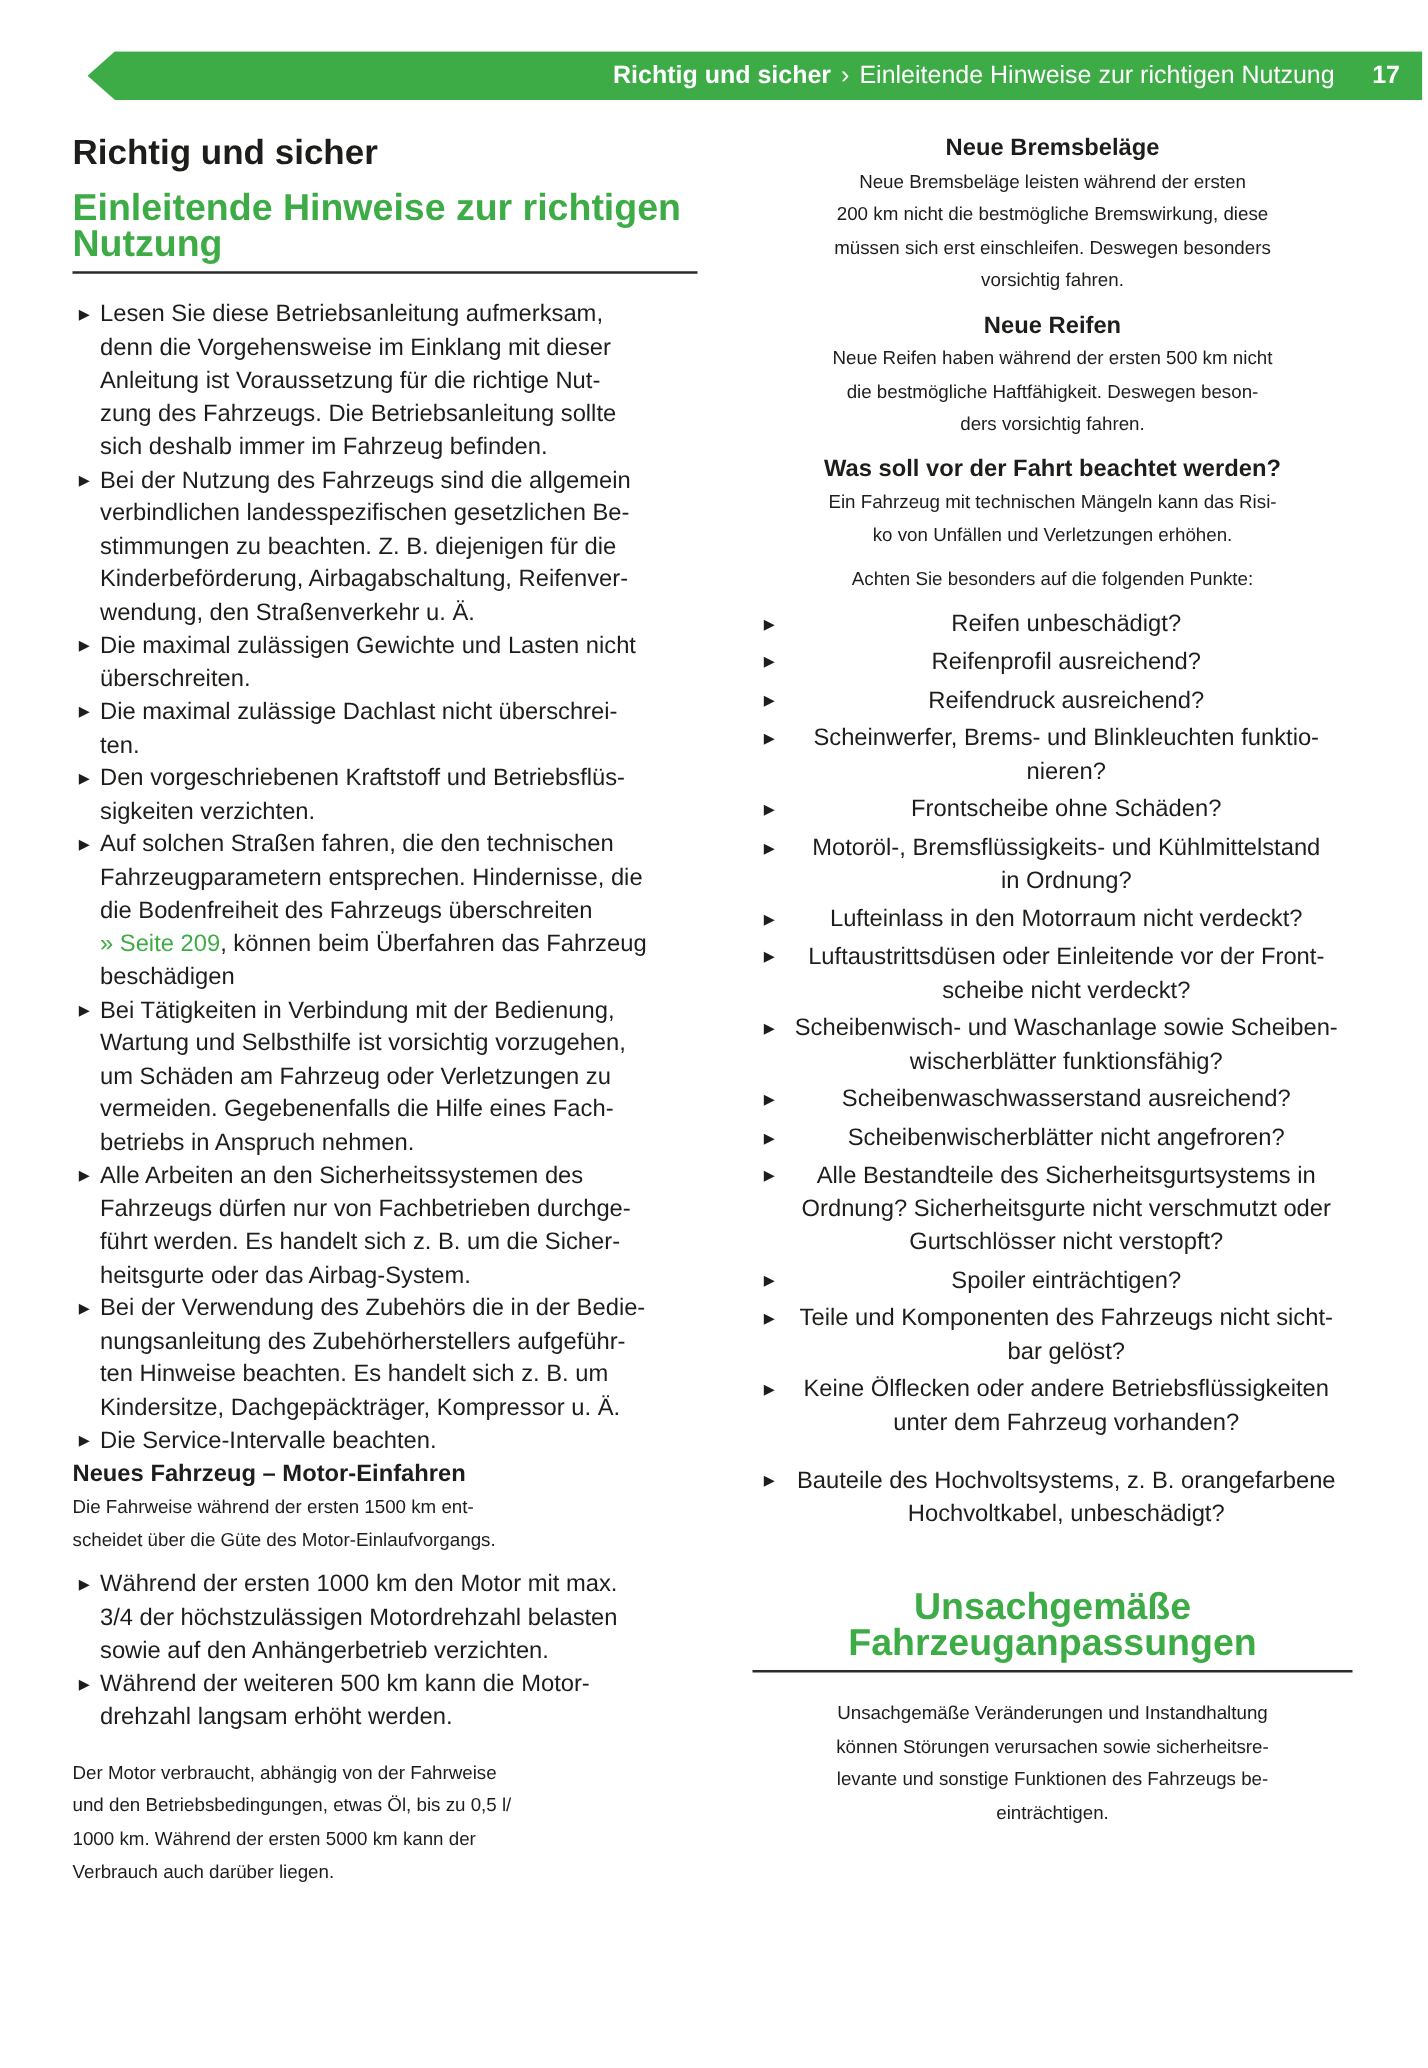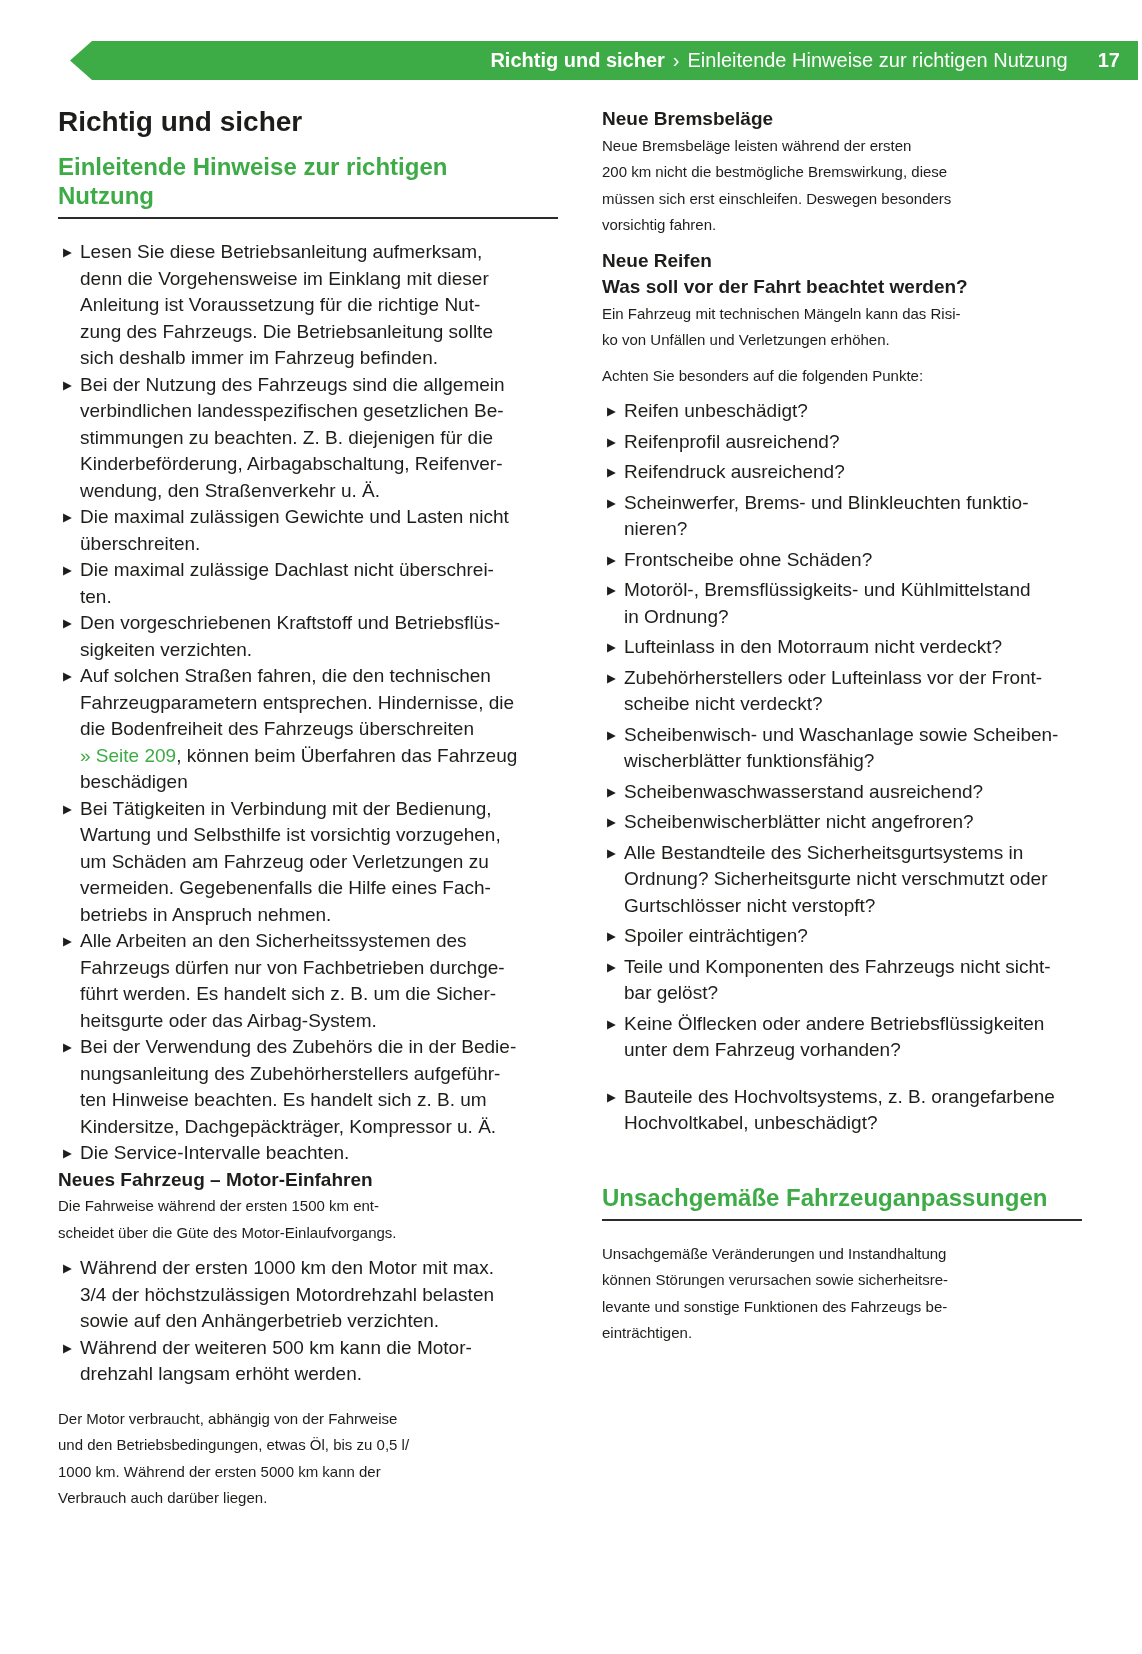--- a/index.html
+++ b/index.html
@@ -24,7 +24,7 @@
 
   .cols { display:flex; margin-left:58px; margin-top:26px; }
   .col-left  { width:500px; margin-right:44px; flex:0 0 auto; }
-  .col-right { width:480px; flex:0 0 auto; }
+  .col-right { width:480px; flex:0 0 auto;text-align:center; }
 
   h1 { font-size:28px; font-weight:bold; margin:0 0 14px 0; line-height:32px; }
   .green-heading {

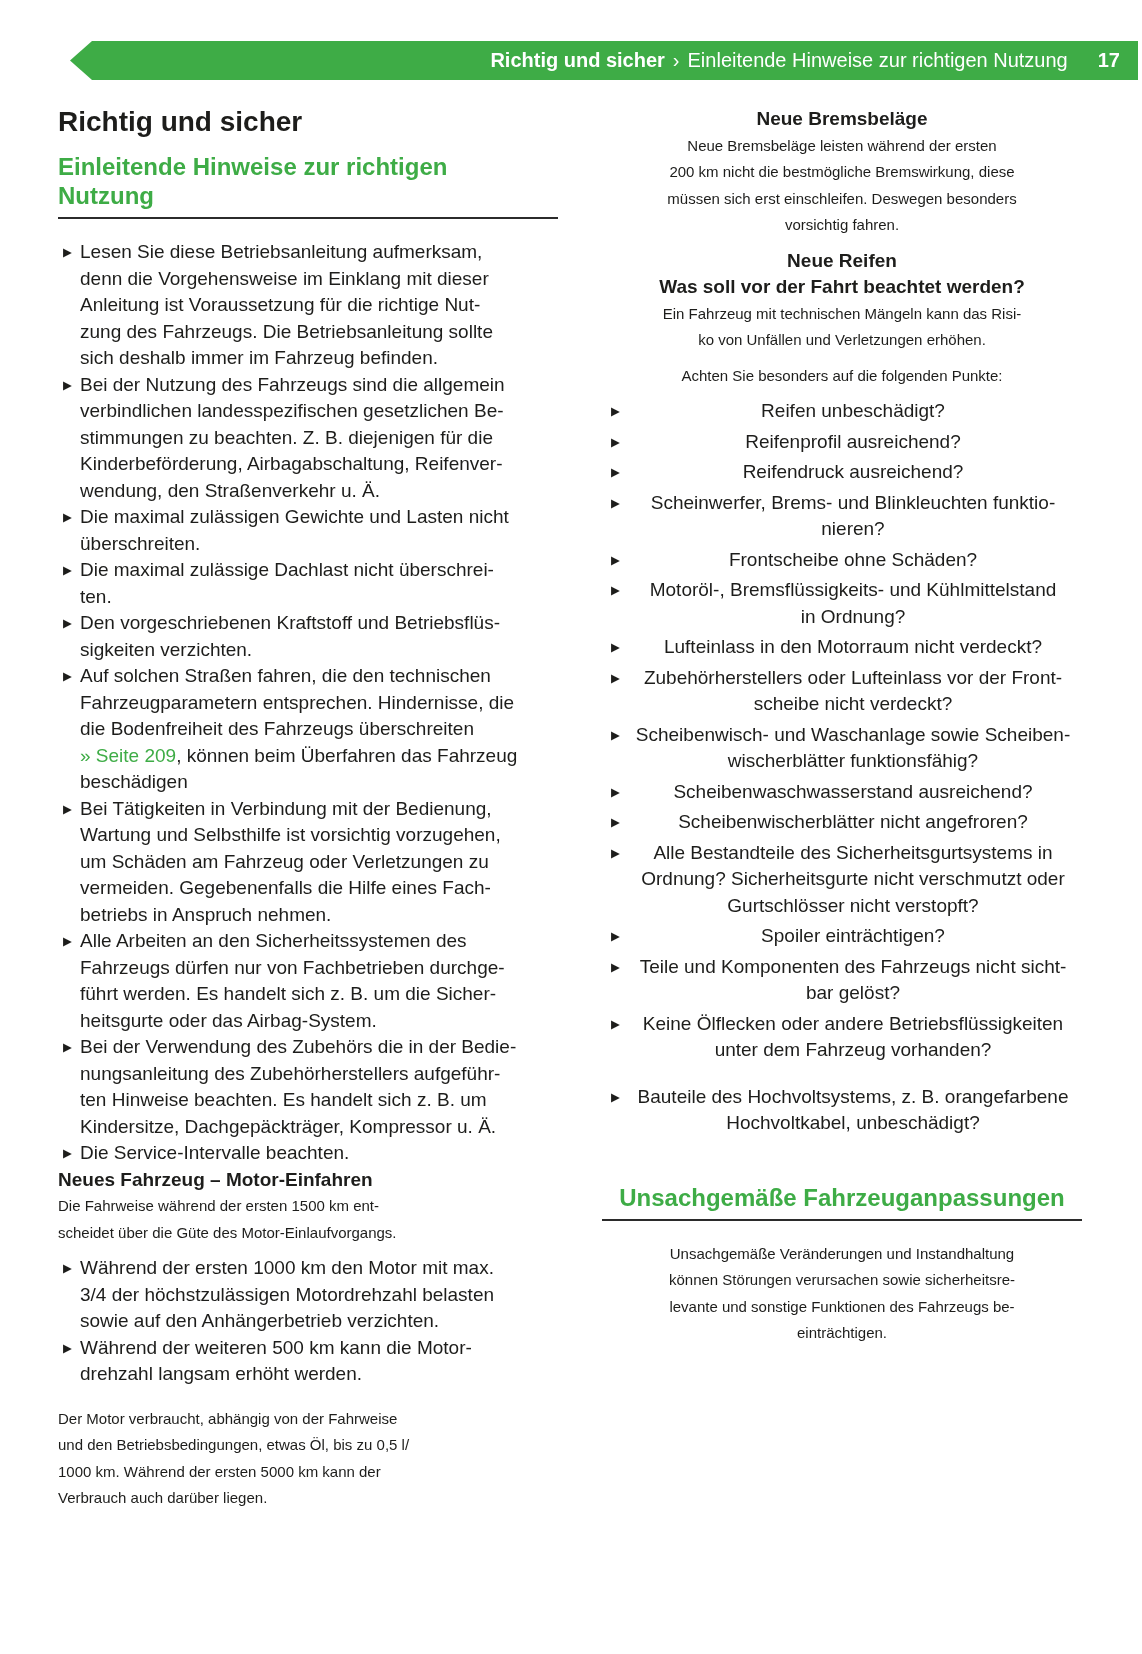--- a/index.html
+++ b/index.html
@@ -28,7 +28,7 @@
 
   h1 { font-size:28px; font-weight:bold; margin:0 0 14px 0; line-height:32px; }
   .green-heading {
-    color:var(--green); font-size:24px; font-weight:bold; line-height:29px;
+    color:var(--green); font-size:30px; font-weight:bold; line-height:29px;
     margin:0 0 20px 0; padding-bottom:7px; border-bottom:2px solid var(--rule);
     white-space:pre-line;
   }

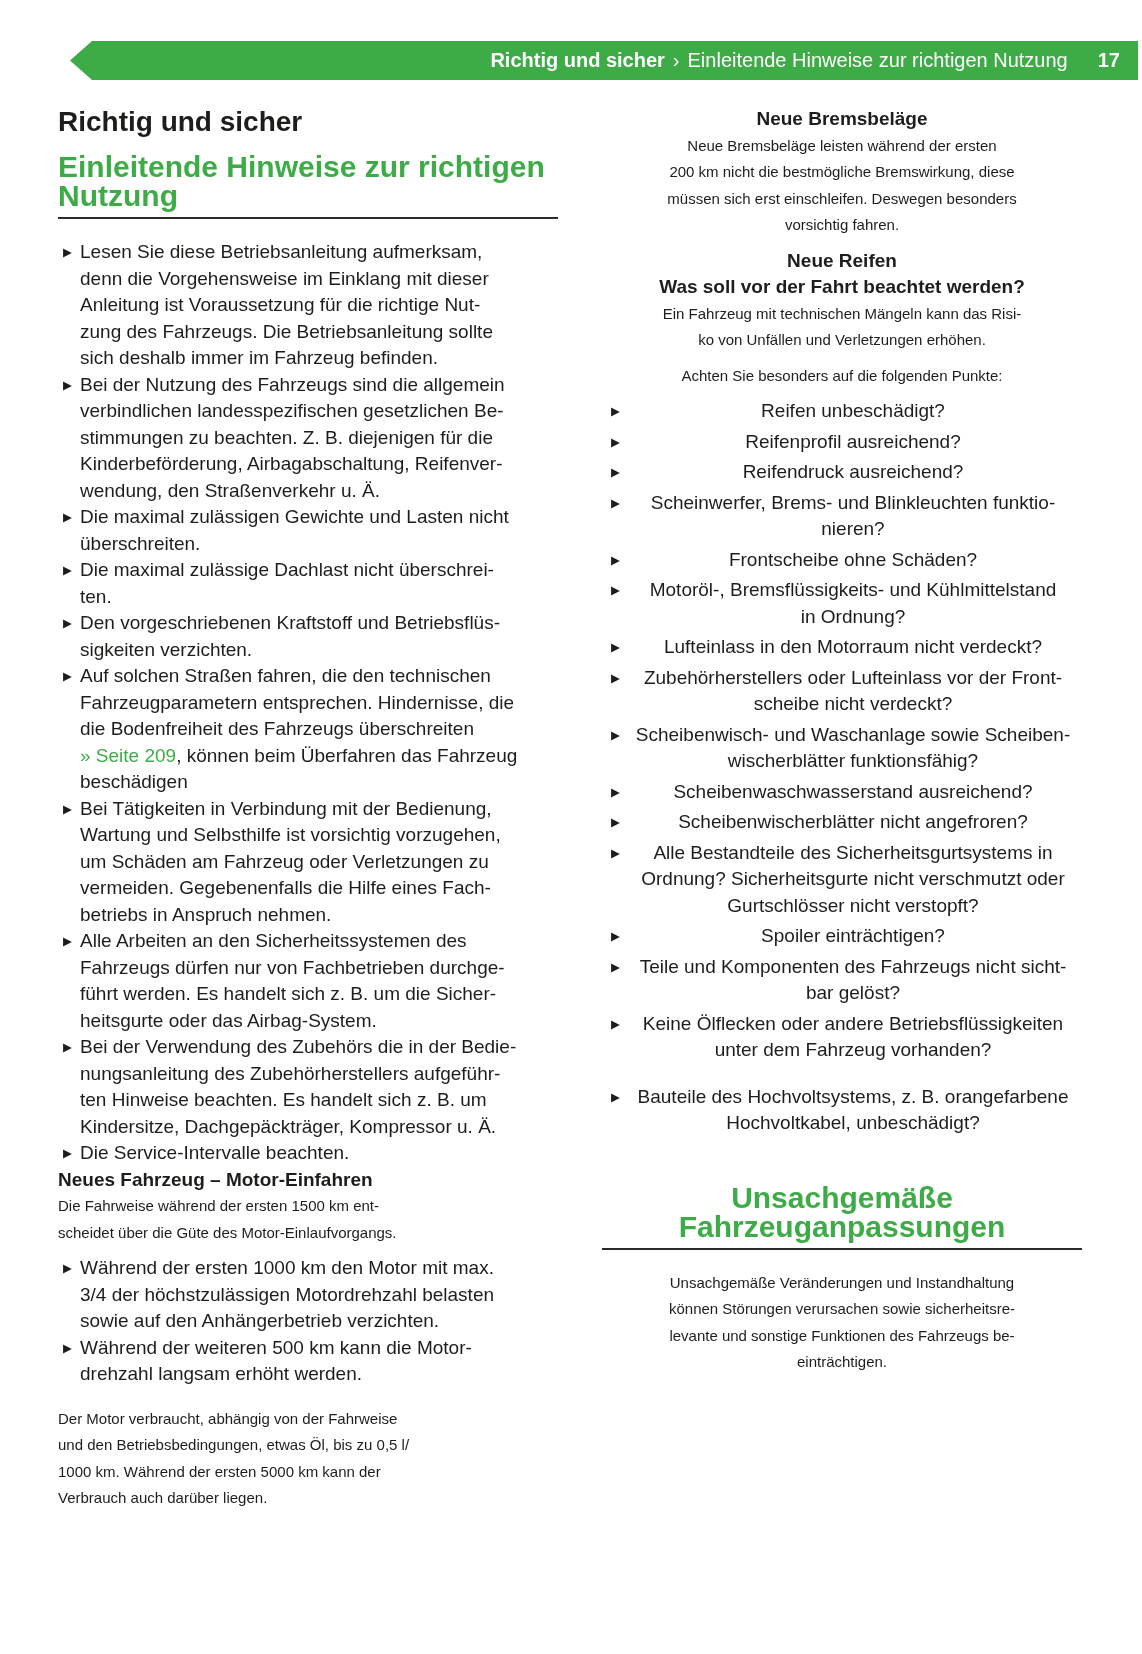--- a/index.html
+++ b/index.html
@@ -173,6 +173,9 @@
 vorsichtig fahren.</p>
 
       <h3 class="mt-sub-s">Neue Reifen</h3>
+      <p>Neue Reifen haben während der ersten 500 km nicht
+die bestmögliche Haftfähigkeit. Deswegen beson-
+ders vorsichtig fahren.</p>
 
 
       <h3>Was soll vor der Fahrt beachtet werden?</h3>

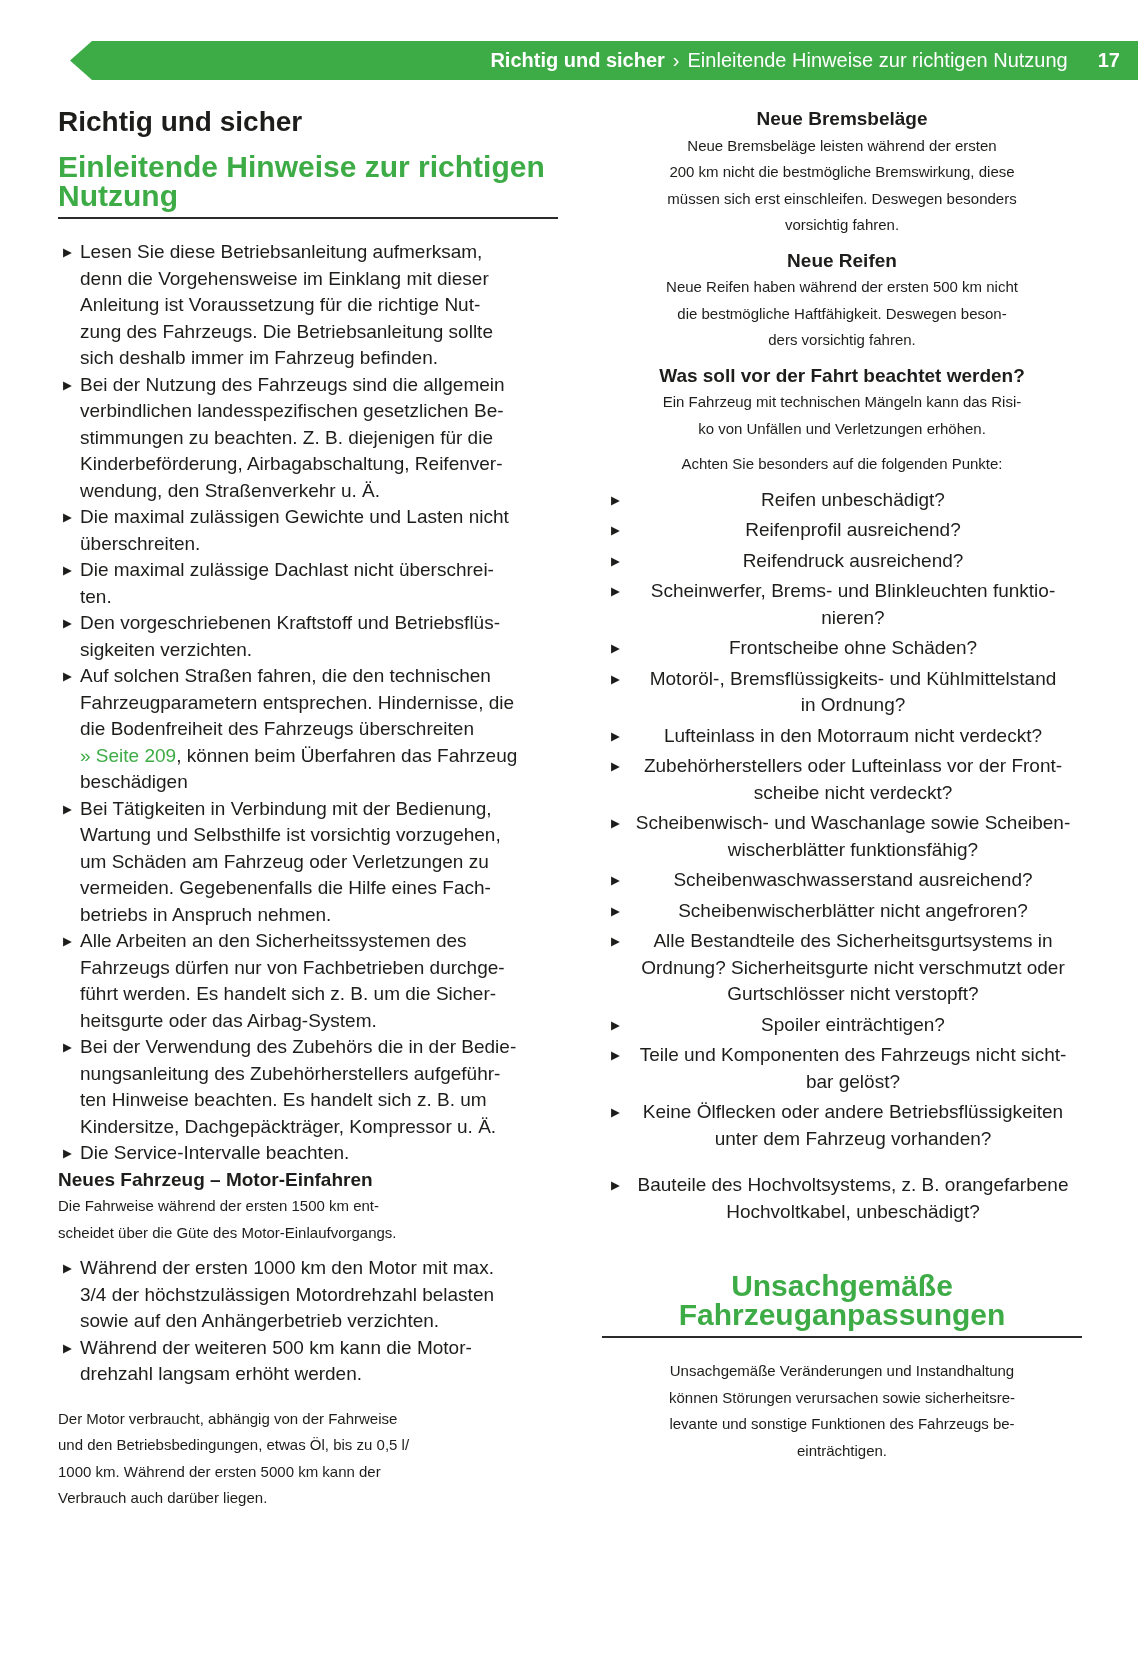--- a/index.html
+++ b/index.html
@@ -216,7 +216,7 @@
           </li>
         <li>
             <span class="tri">▶</span>
-            <span class="btxt">Zubehörherstellers oder Lufteinlass vor der Front-
+            <span class="btxt">Luftaustrittsdüsen oder Einleitende vor der Front-
 scheibe nicht verdeckt?</span>
           </li>
         <li>

